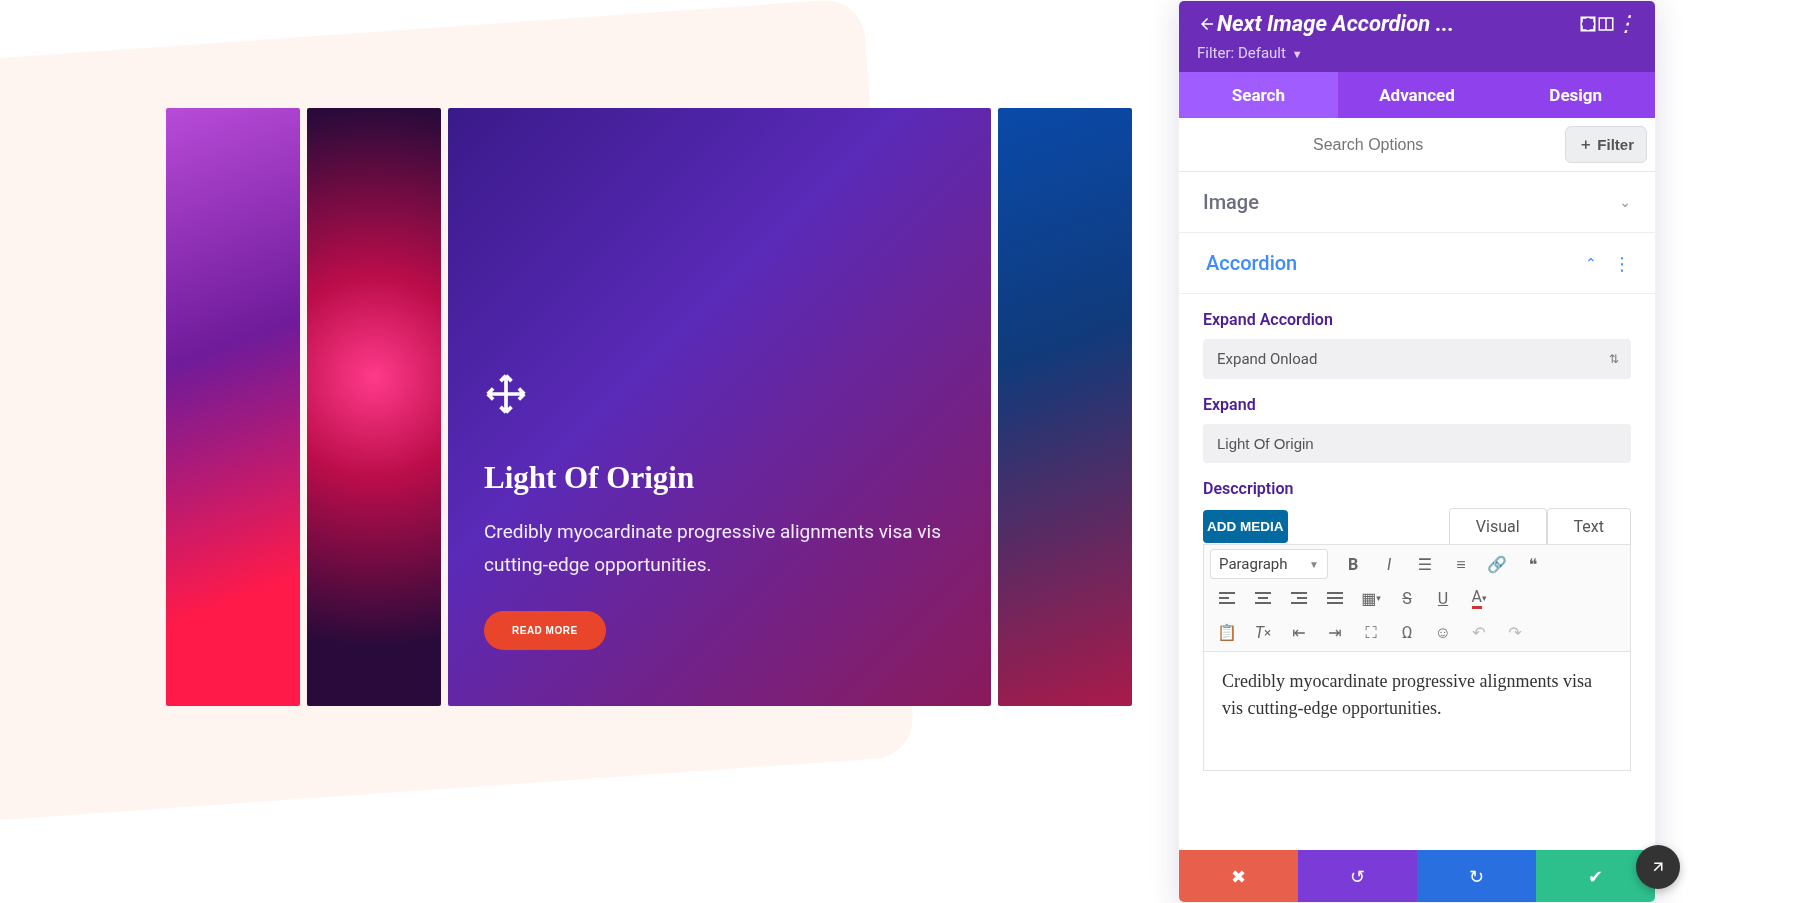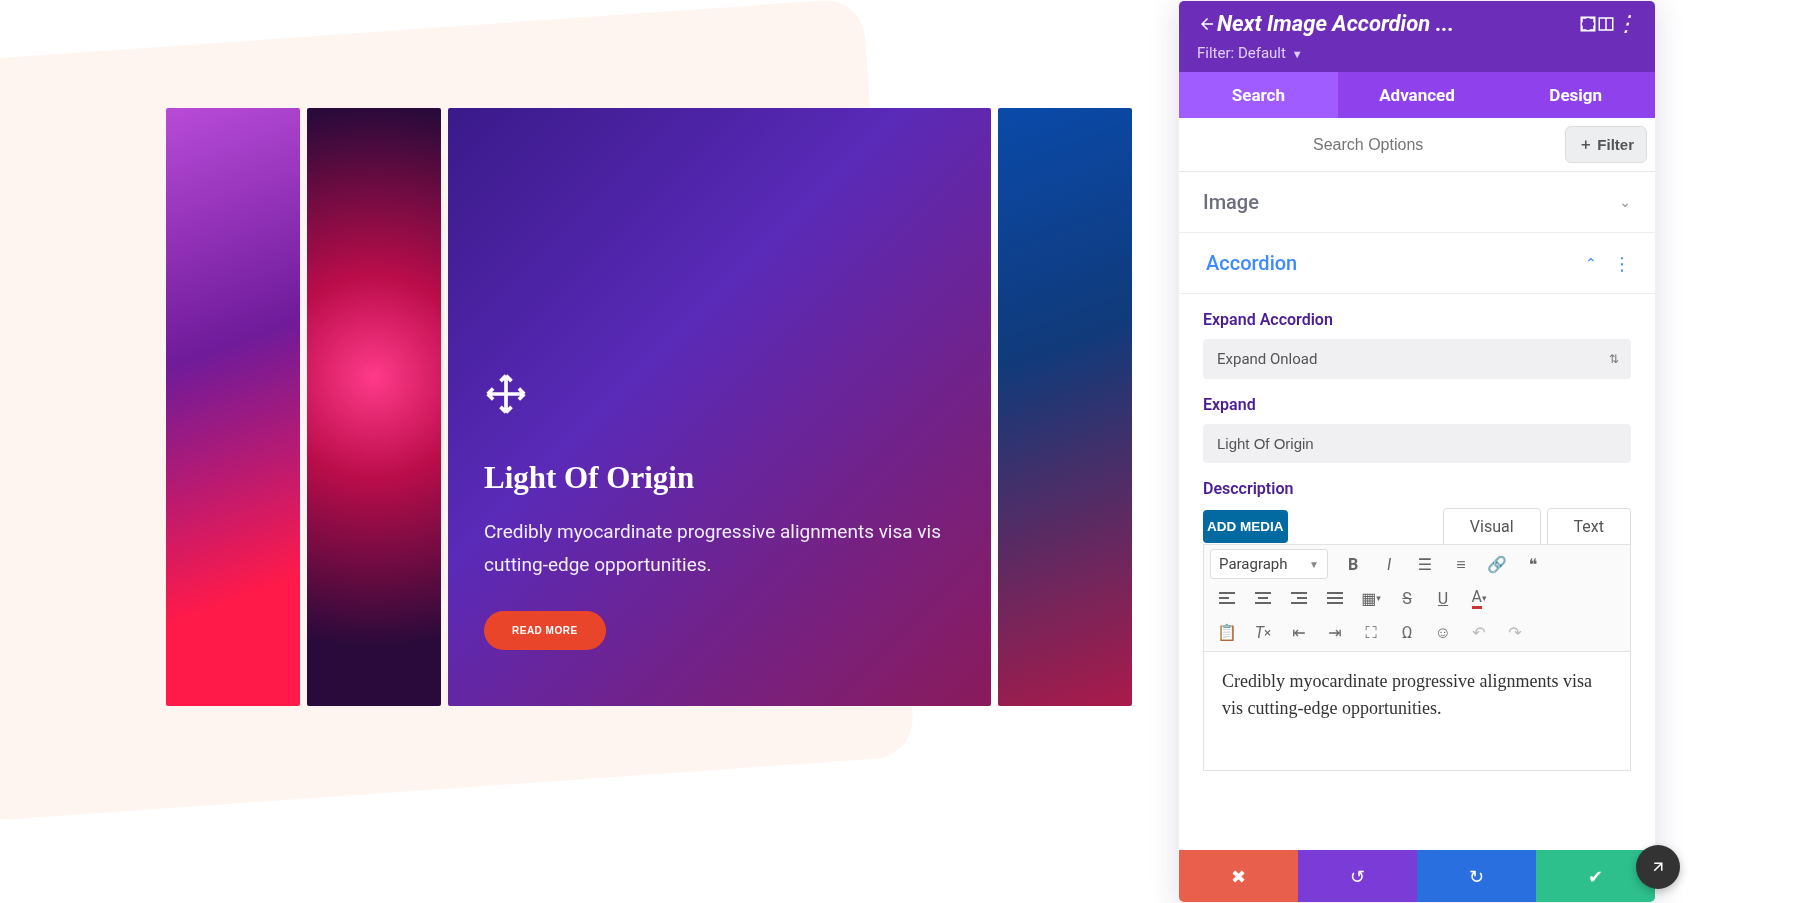--- a/index.html
+++ b/index.html
@@ -215,7 +215,7 @@
   cursor: pointer;
   text-align: right;
 }
-.ed-tabs { margin-left: auto; display: flex; gap: 6px; }
+.ed-tabs { margin-left: auto; display: flex; }
 .ed-tab {
   border: 1px solid #ddd;
   border-bottom: none;

